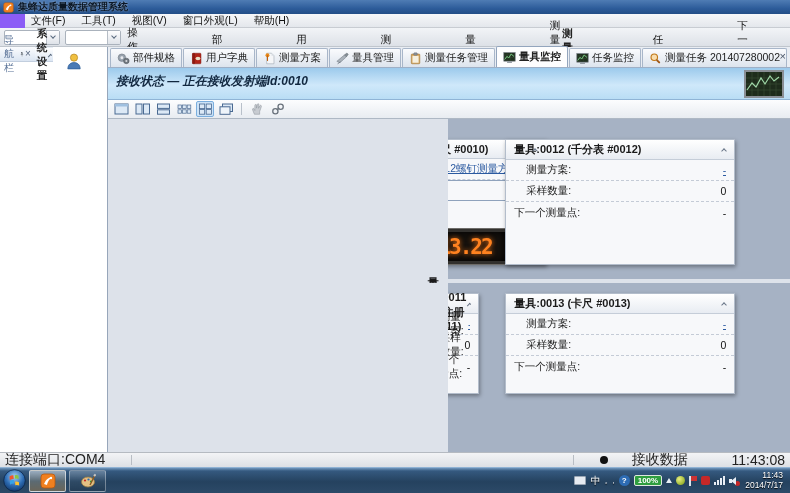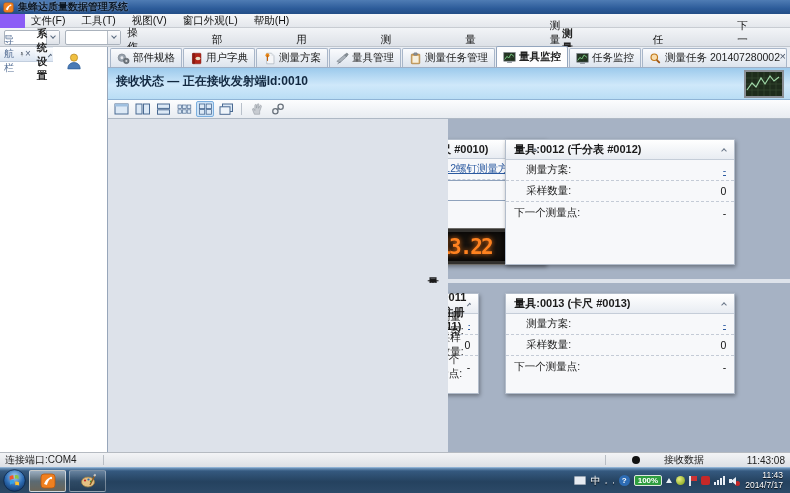--- a/index.html
+++ b/index.html
@@ -53,7 +53,7 @@
   
   .panel { flex:1; display:flex; flex-direction:column; min-height:0; }
   .blue-head { height:32px; background:linear-gradient(180deg,#9ccaec,#cfe8fa 55%,#b9ddf5); position:relative; flex:0 0 auto; border-bottom:1px solid #8fb4d6; }
-  .blue-head .stxt { position:absolute; left:8px; top:5px; font-size:12px; font-weight:bold; color:#11273f; }
+  .blue-head .stxt { position:absolute; left:8px; top:5px; font-size:12px; font-weight:bold; font-style:italic; color:#11273f; }
   .blue-head .thumb { position:absolute; right:6px; top:2px; width:40px; height:28px; border:2px solid #8a8f96; background:#22301f; }
 
   

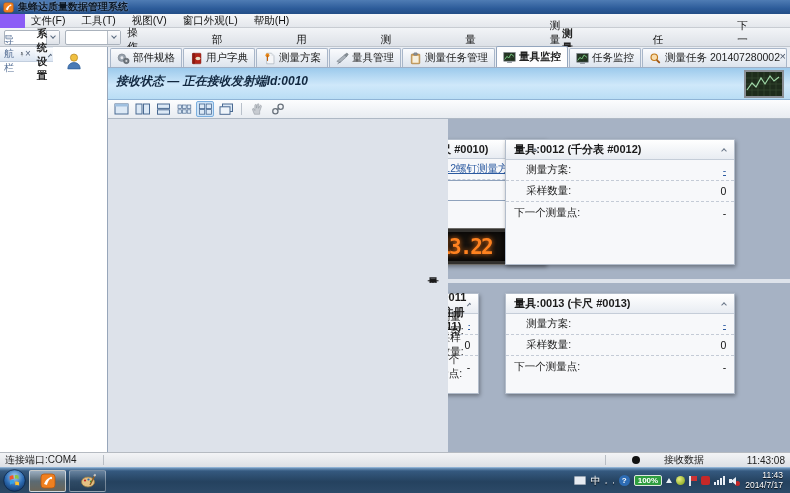--- a/index.html
+++ b/index.html
@@ -87,7 +87,7 @@
   .led .lit { color:#ff8220; text-shadow:0 0 5px rgba(255,120,20,.9); }
 
   
-  .statusbar { height:15px; background:linear-gradient(180deg,#f3f4f6,#dde0e5); border-top:1px solid #b5bac1; display:flex; align-items:center; padding:0 5px; font-size:10px; color:#222; flex:0 0 auto;gap:20px; }
+  .statusbar { height:15px; background:linear-gradient(180deg,#f3f4f6,#dde0e5); border-top:1px solid #b5bac1; display:flex; align-items:center; padding:0 5px; font-size:14px; color:#222; flex:0 0 auto;gap:20px; }
   .statusbar .sdiv { width:1px; height:10px; background:#b8bdc4; margin:0 6px; }
   .statusbar .sp { flex:1; }
   .sdot { width:8px; height:8px; border-radius:50%; background:#111; margin-right:4px; }

